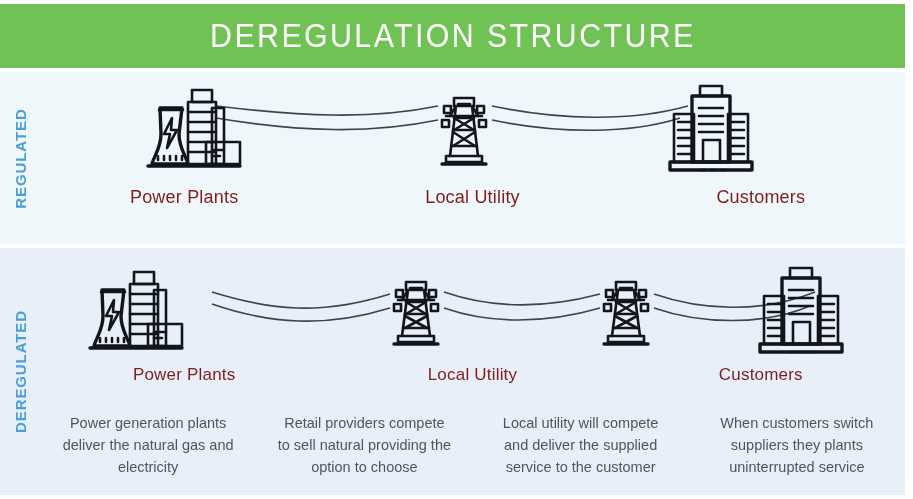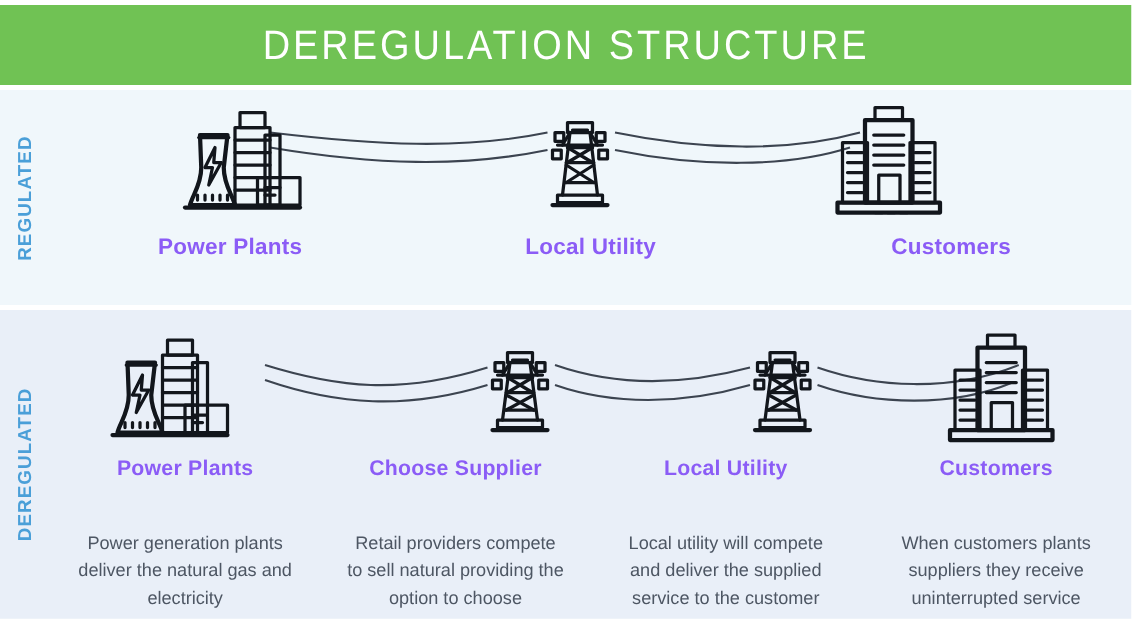--- a/index.html
+++ b/index.html
@@ -109,9 +109,9 @@
     box-sizing: border-box;
   }
   .col-title {
-    color: #8b5cf6;
+    color: #7f1d1d;
     font-size: 17px;
-    font-weight: bold;
+    font-weight: normal;
     font-family: "Liberation Sans Narrow", "Liberation Sans", sans-serif;
     letter-spacing: 0.2px;
     line-height: 22px;

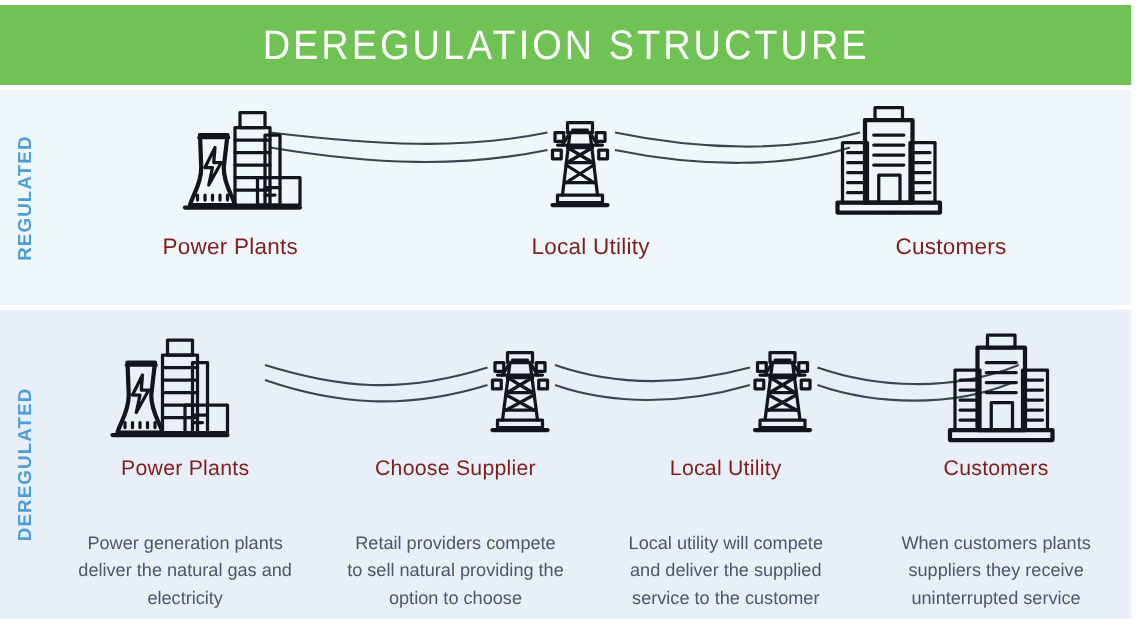--- a/index.html
+++ b/index.html
@@ -316,9 +316,6 @@
       <div class="col-title">Power Plants</div>
     </div>
     <div class="col">
-      <div class="col-title">Choose Supplier</div>
-    </div>
-    <div class="col">
       <div class="col-title">Local Utility</div>
     </div>
     <div class="col">

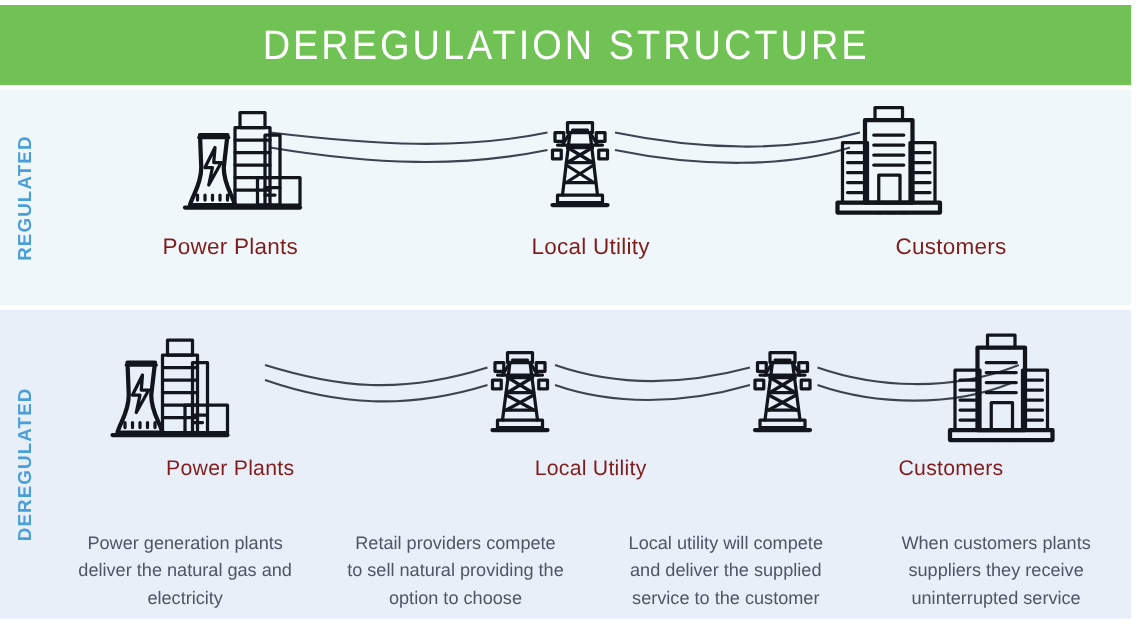--- a/index.html
+++ b/index.html
@@ -123,7 +123,7 @@
     position: absolute;
     left: 40px;
     width: 865px;
-    top: 424px;
+    top: 412px;
     display: flex;
   }
   .col-desc {

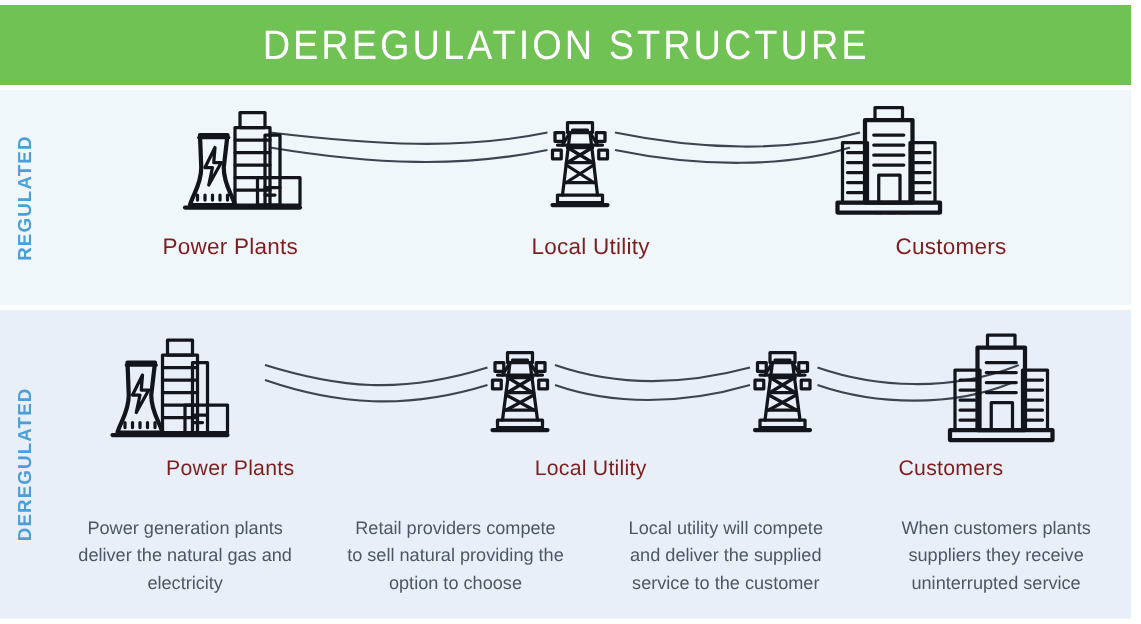--- a/index.html
+++ b/index.html
@@ -334,7 +334,7 @@
       <div class="col-desc">Local utility will compete and deliver the supplied service to the customer</div>
     </div>
     <div class="col">
-      <div class="col-desc">When customers plants suppliers they receive uninterrupted service</div>
+      <div class="col-desc">When customers switch suppliers they plants uninterrupted service</div>
     </div>
   </div>
 

